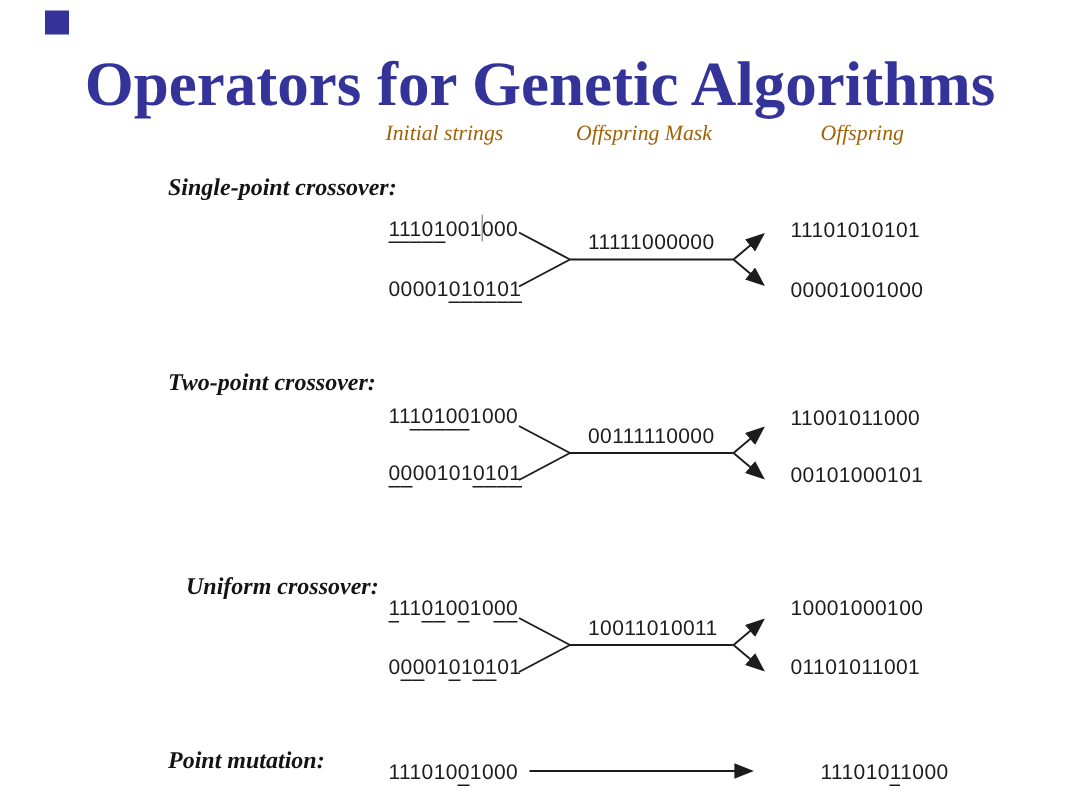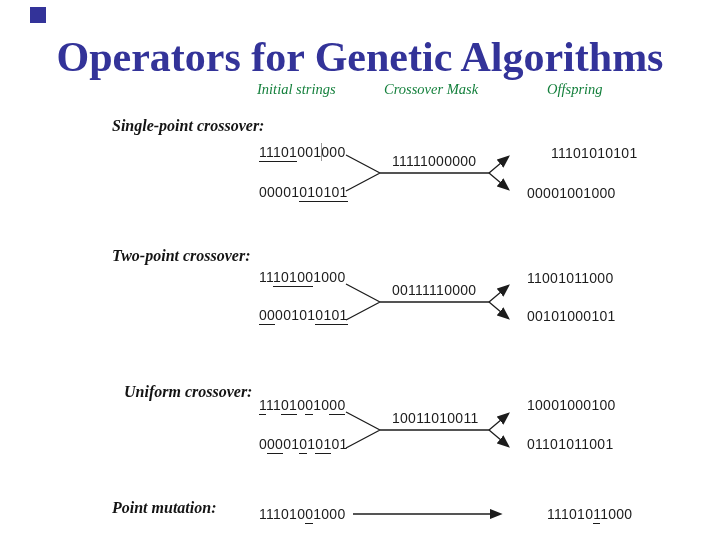--- a/index.html
+++ b/index.html
@@ -15,7 +15,7 @@
     white-space:nowrap;
   }
   .colhead {
-    font-style:italic; font-size:14.5px; color:#15803d; white-space:nowrap;
+    font-style:italic; font-size:14.5px; color:#a16207; white-space:nowrap;
   }
   .seclabel {
     font-style:italic; font-weight:bold; font-size:16px; color:#141414;

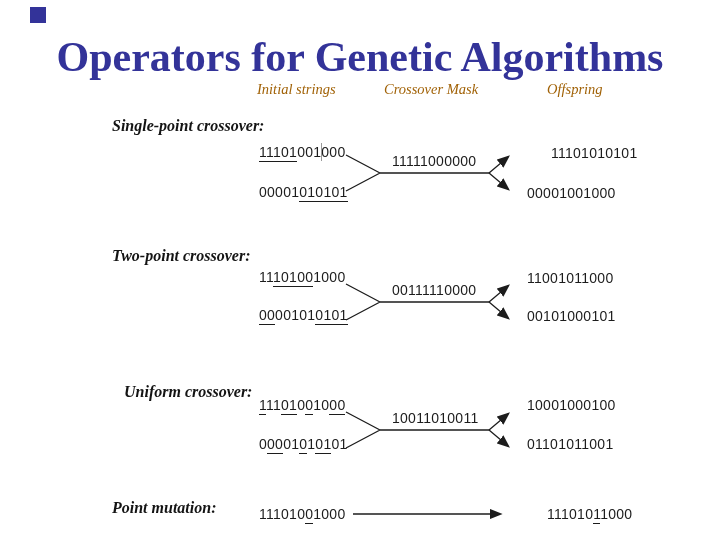--- a/index.html
+++ b/index.html
@@ -47,7 +47,7 @@
 <div class="abs title" style="color: rgb(51, 51, 153);">Operators for Genetic Algorithms</div>
 
 <div class="abs colhead" style="left:257px; top:81px;">Initial strings</div>
-<div class="abs colhead" style="left:384px; top:81px;">Crossover Mask</div>
+<div class="abs colhead" style="left:384px; top:81px;">Offspring Mask</div>
 <div class="abs colhead" style="left:527px; top:81px;margin-left:20px;">Offspring</div>
 
 <div>

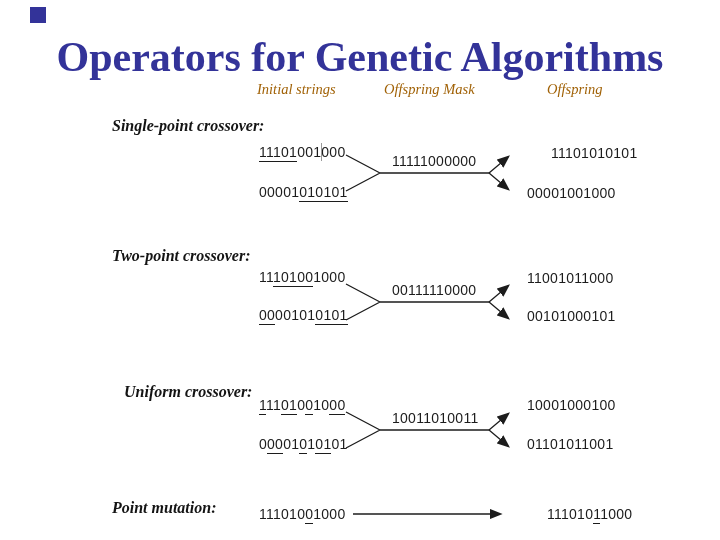--- a/index.html
+++ b/index.html
@@ -56,7 +56,7 @@
   <div class="abs cursor-line" style="left:321px; top:143px;"></div>
   <div class="abs bin" style="left:259px; top:185px;"><span>0</span><span>0</span><span>0</span><span>0</span><span>1</span><span class="u">0</span><span class="u">1</span><span class="u">0</span><span class="u">1</span><span class="u">0</span><span class="u">1</span></div>
   <div class="abs bin" style="left:392px; top:154px;"><span>1</span><span>1</span><span>1</span><span>1</span><span>1</span><span>0</span><span>0</span><span>0</span><span>0</span><span>0</span><span>0</span></div>
-  <div class="abs bin" style="left:527px; top:146px;margin-left:24px;"><span>1</span><span>1</span><span>1</span><span>0</span><span>1</span><span>0</span><span>1</span><span>0</span><span>1</span><span>0</span><span>1</span></div>
+  <div class="abs bin" style="left:527px; top:146px;"><span>1</span><span>1</span><span>1</span><span>0</span><span>1</span><span>0</span><span>1</span><span>0</span><span>1</span><span>0</span><span>1</span></div>
   <div class="abs bin" style="left:527px; top:186px;"><span>0</span><span>0</span><span>0</span><span>0</span><span>1</span><span>0</span><span>0</span><span>1</span><span>0</span><span>0</span><span>0</span></div>
   <svg class="abs" style="left:344px; top:137px;" width="176" height="72">
     <path class="stroke" d="M2,18 L36,36 M2,54 L36,36 M36,36 L145,36"></path>

